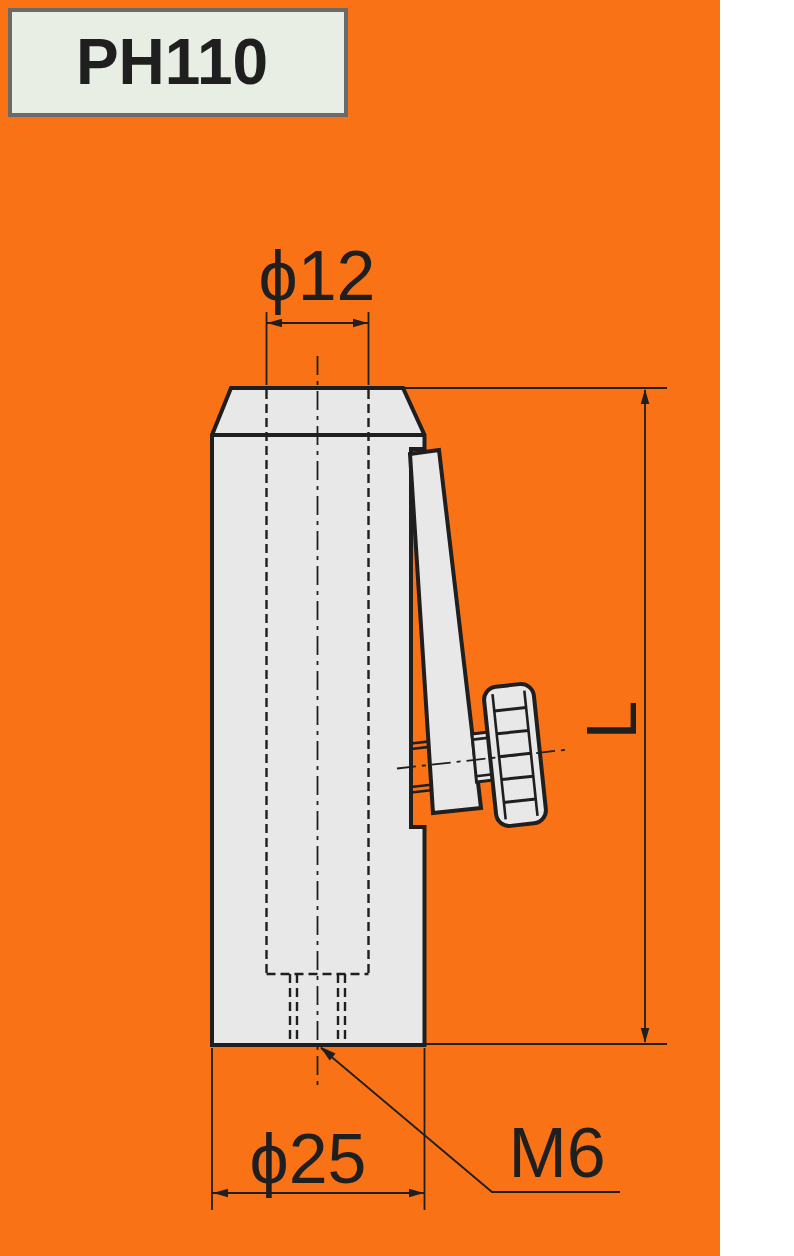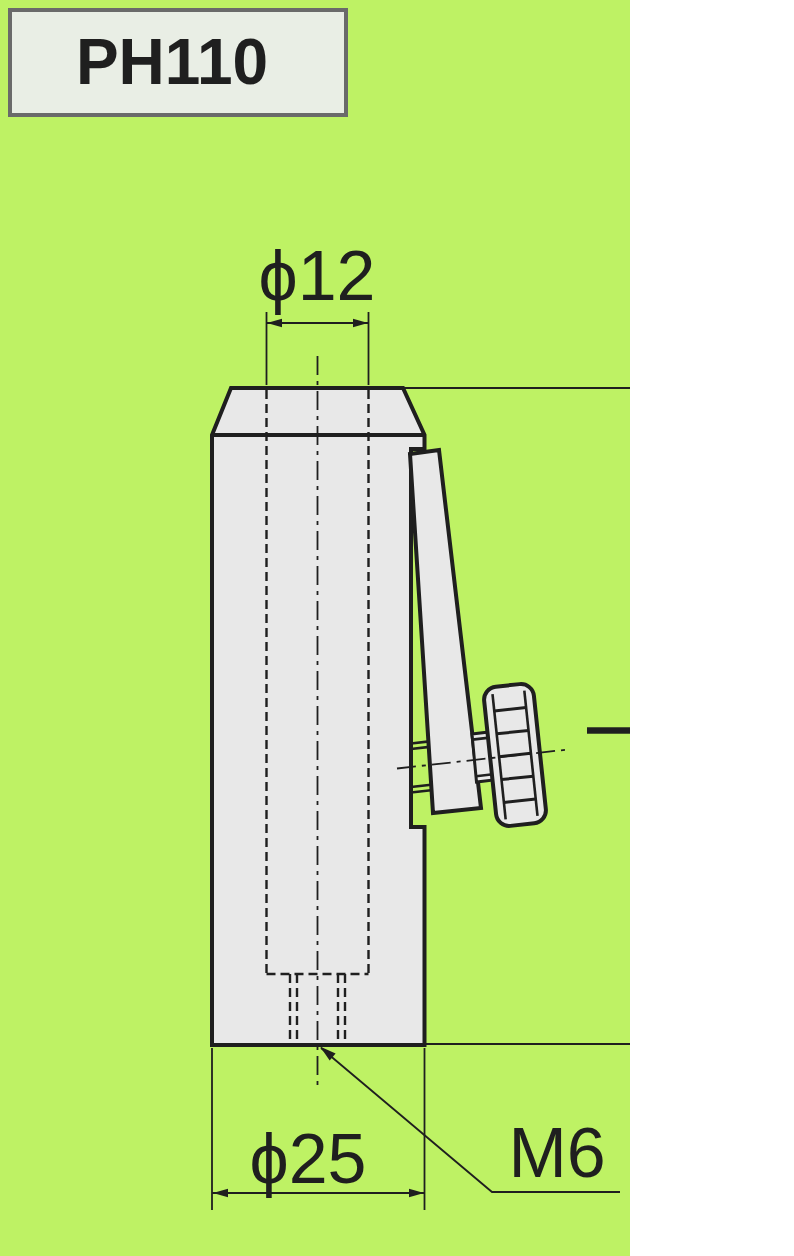--- a/index.html
+++ b/index.html
@@ -10,9 +10,9 @@
   }
   .page {
     position: relative;
-    width: 630px;
+    width: 720px;
     height: 1256px;
-    background: #bef264;
+    background: #f97316;
     overflow: hidden;
   }
   svg { display: block; }

